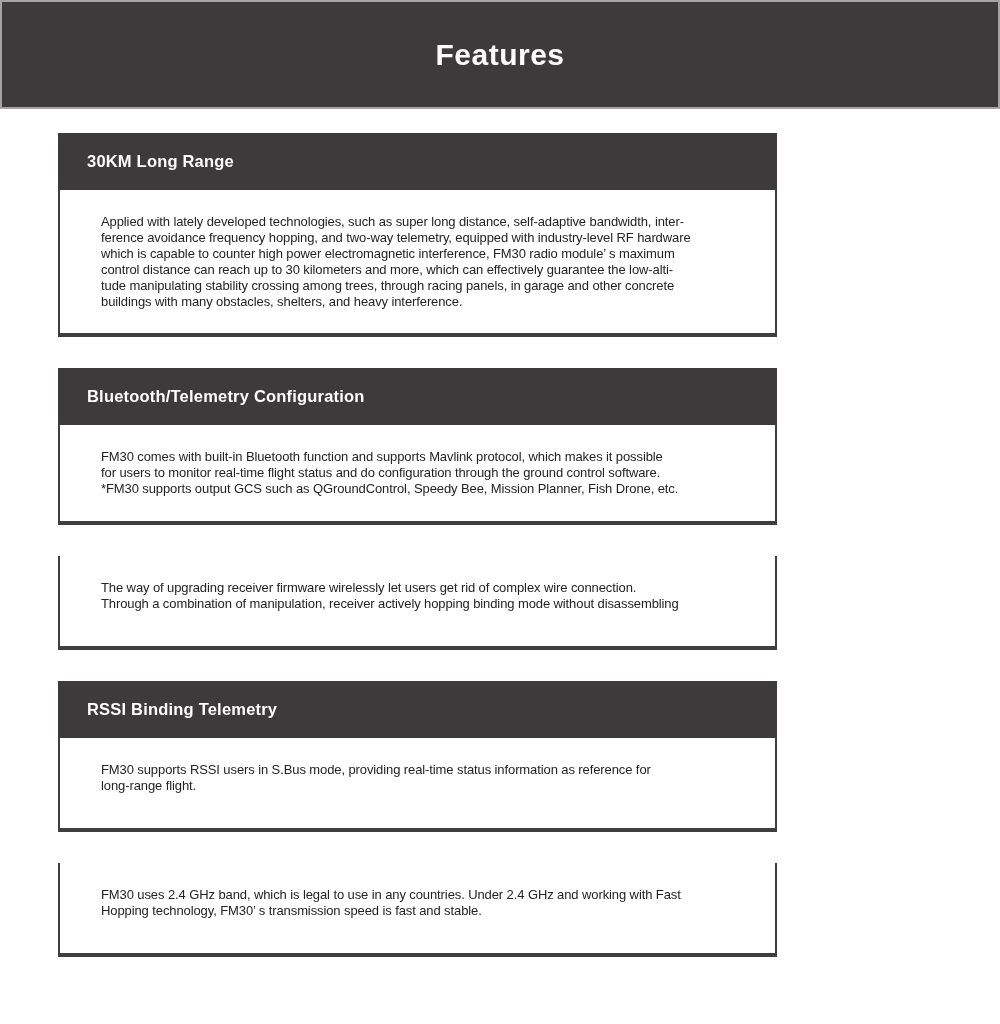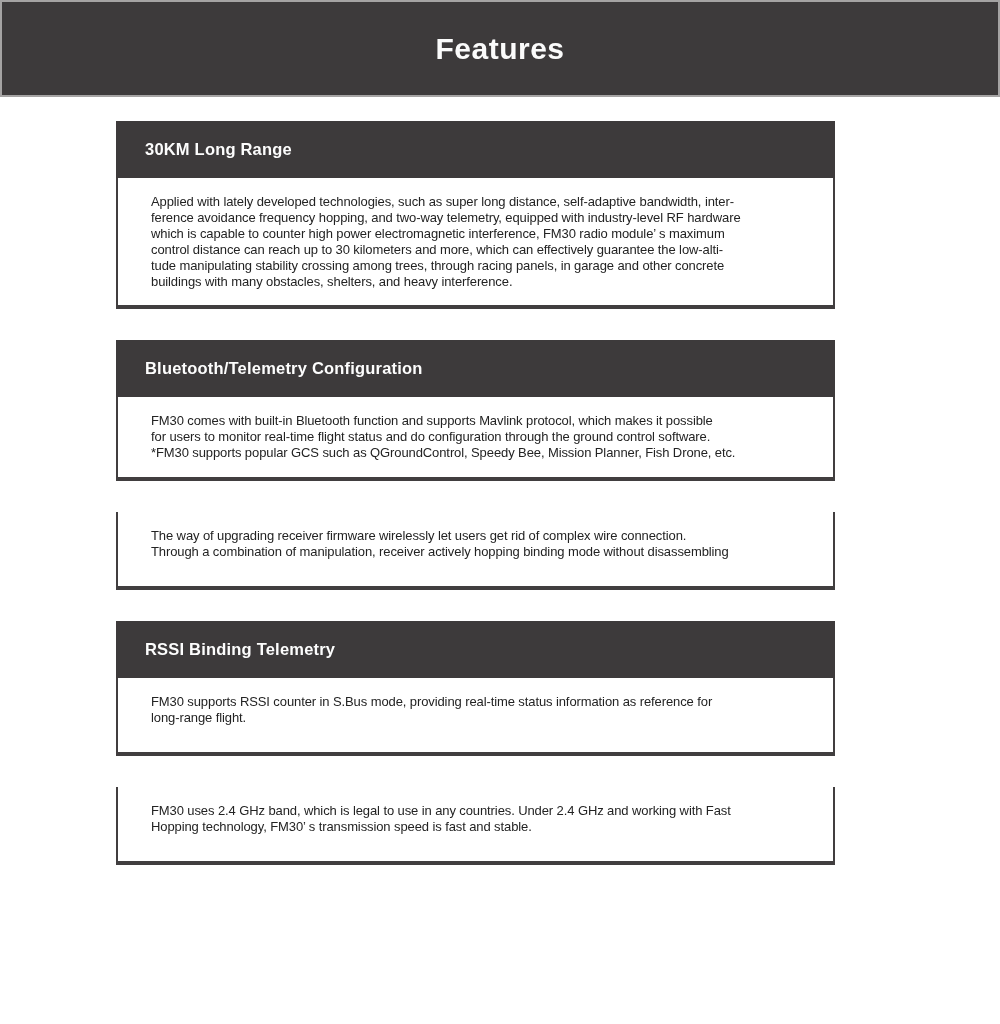--- a/index.html
+++ b/index.html
@@ -11,7 +11,7 @@
     overflow: hidden;
   }
   .page-header {
-    height: 97px;
+    height: 109px;
     background: #3d3a3b;
     border: 2px solid #a5a3a3;
     display: flex;

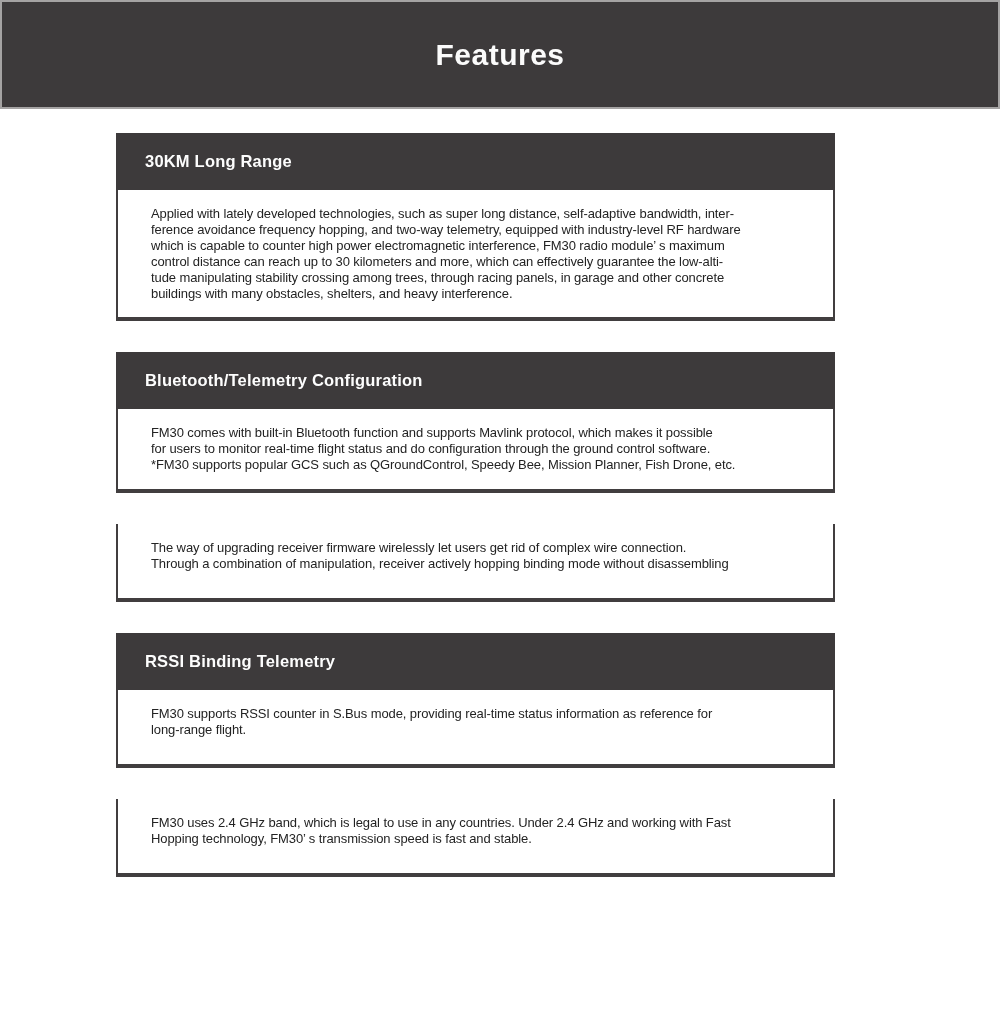--- a/index.html
+++ b/index.html
@@ -26,7 +26,7 @@
     letter-spacing: 0.5px;
   }
   .content {
-    padding: 24px 0 0 116px;
+    padding: 24px 0 0 58px;
   }
   .card {
     width: 719px;

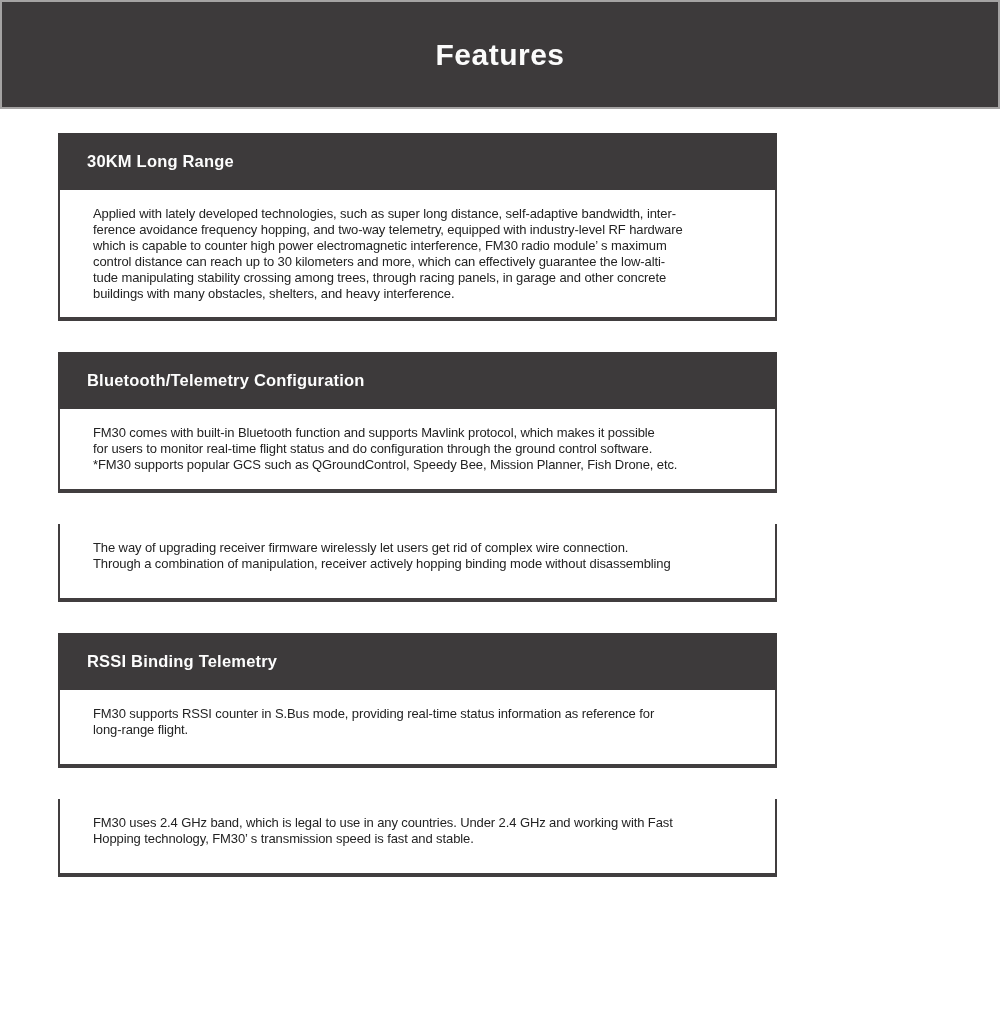--- a/index.html
+++ b/index.html
@@ -54,7 +54,7 @@
     padding: 12px 6px 12px 29px;
   }
   .card-text {
-    margin: 4px;
+    margin: 12px;
     min-height: 42px;
     color: #232323;
     font-size: 13px;

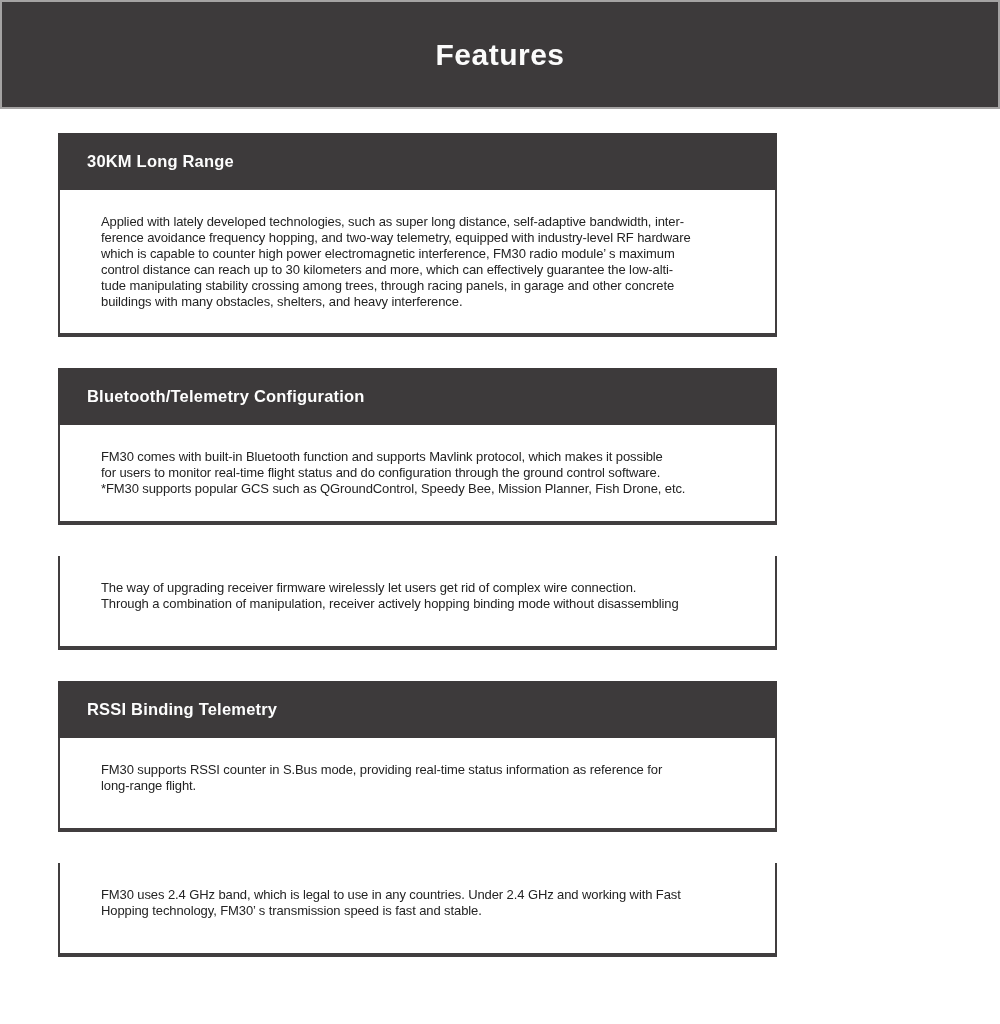--- a/index.html
+++ b/index.html
@@ -93,7 +93,7 @@
     <div class="card-body">
       <p class="card-text">FM30 comes with built-in Bluetooth function and supports Mavlink protocol, which makes it possible
 for users to monitor real-time flight status and do configuration through the ground control software.
-*FM30 supports popular GCS such as QGroundControl, Speedy Bee, Mission Planner, Fish Drone, etc.</p>
+*FM30 supports output GCS such as QGroundControl, Speedy Bee, Mission Planner, Fish Drone, etc.</p>
     </div>
   </section>
 

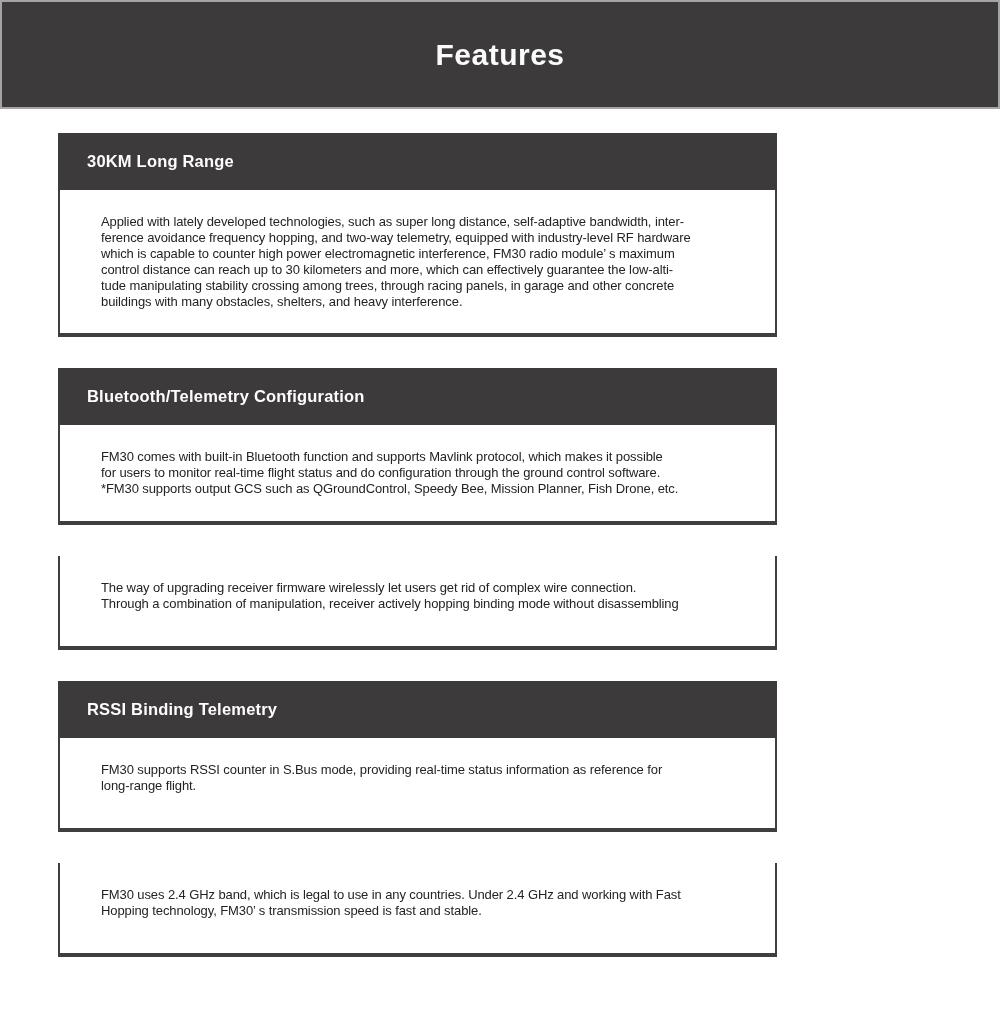--- a/index.html
+++ b/index.html
@@ -109,7 +109,7 @@
       <h2 class="card-title">RSSI Binding Telemetry</h2>
     </div>
     <div class="card-body">
-      <p class="card-text">FM30 supports RSSI counter in S.Bus mode, providing real-time status information as reference for
+      <p class="card-text">FM30 supports RSSI users in S.Bus mode, providing real-time status information as reference for
 long-range flight.</p>
     </div>
   </section>

